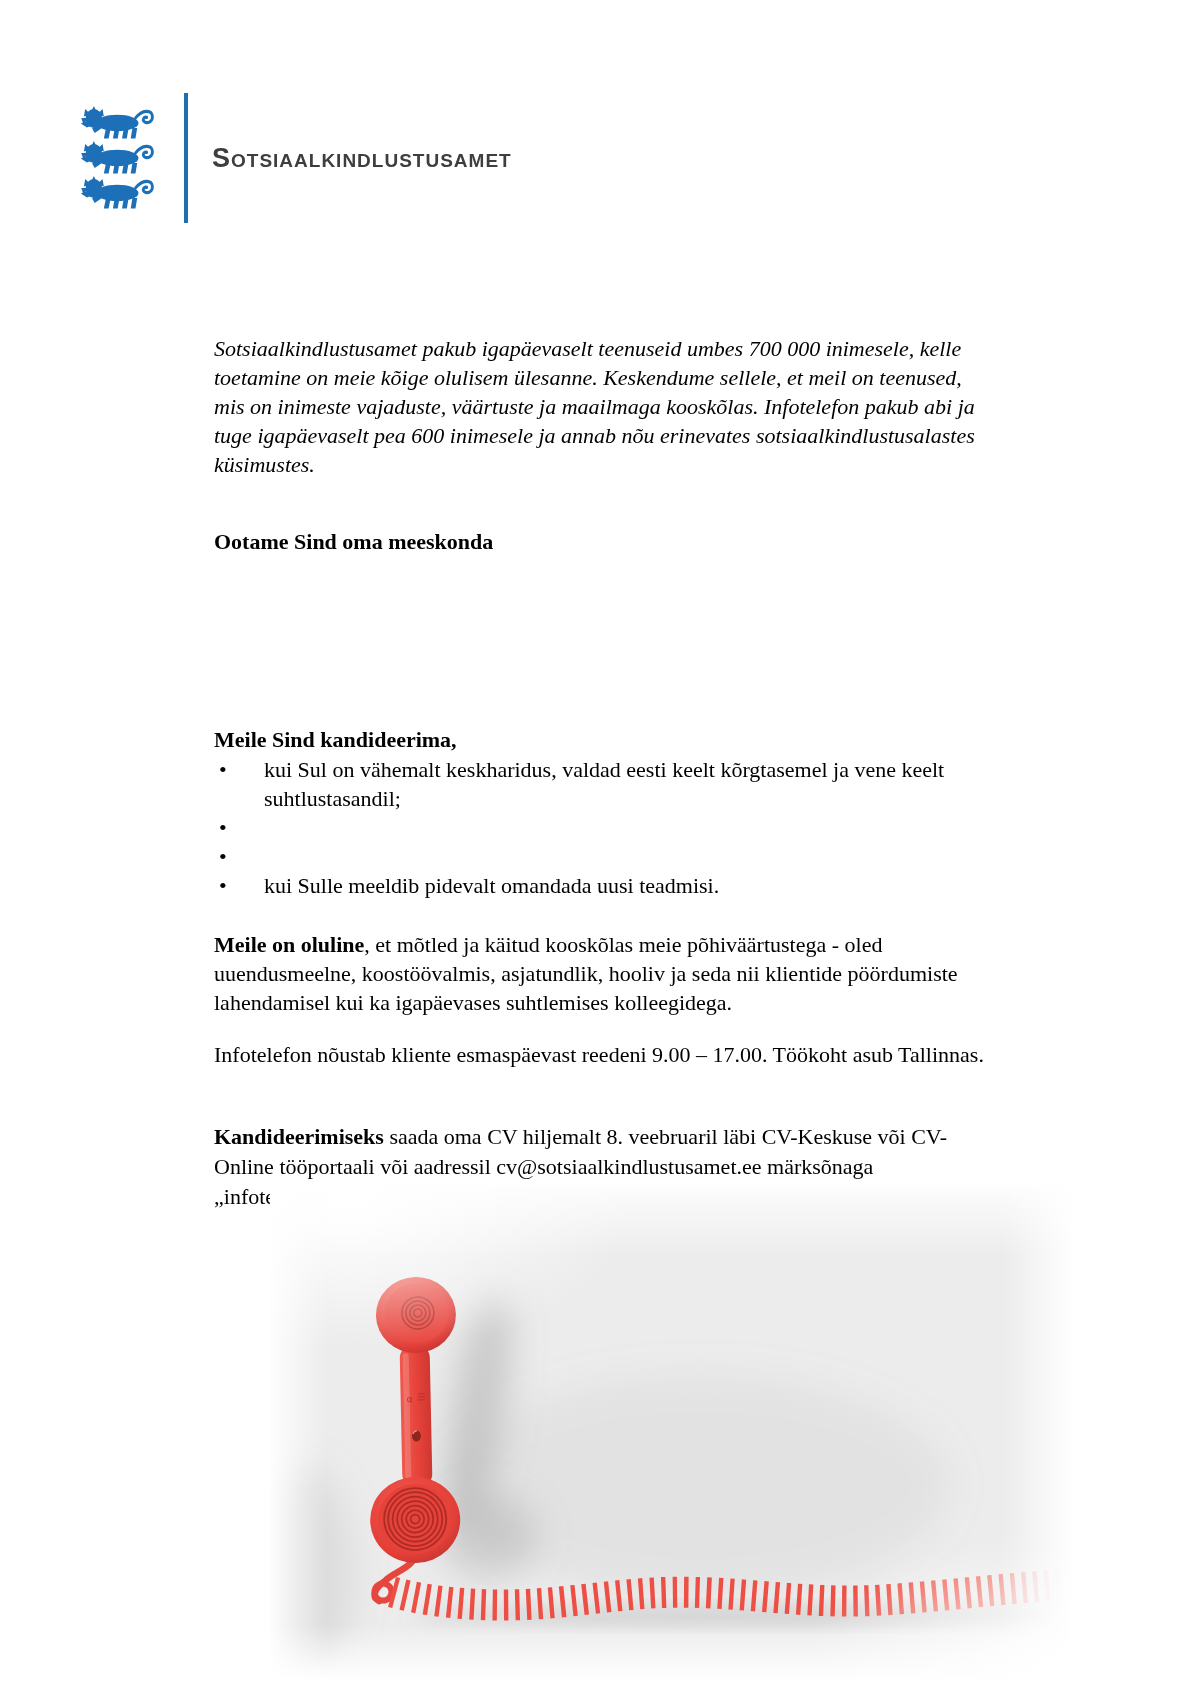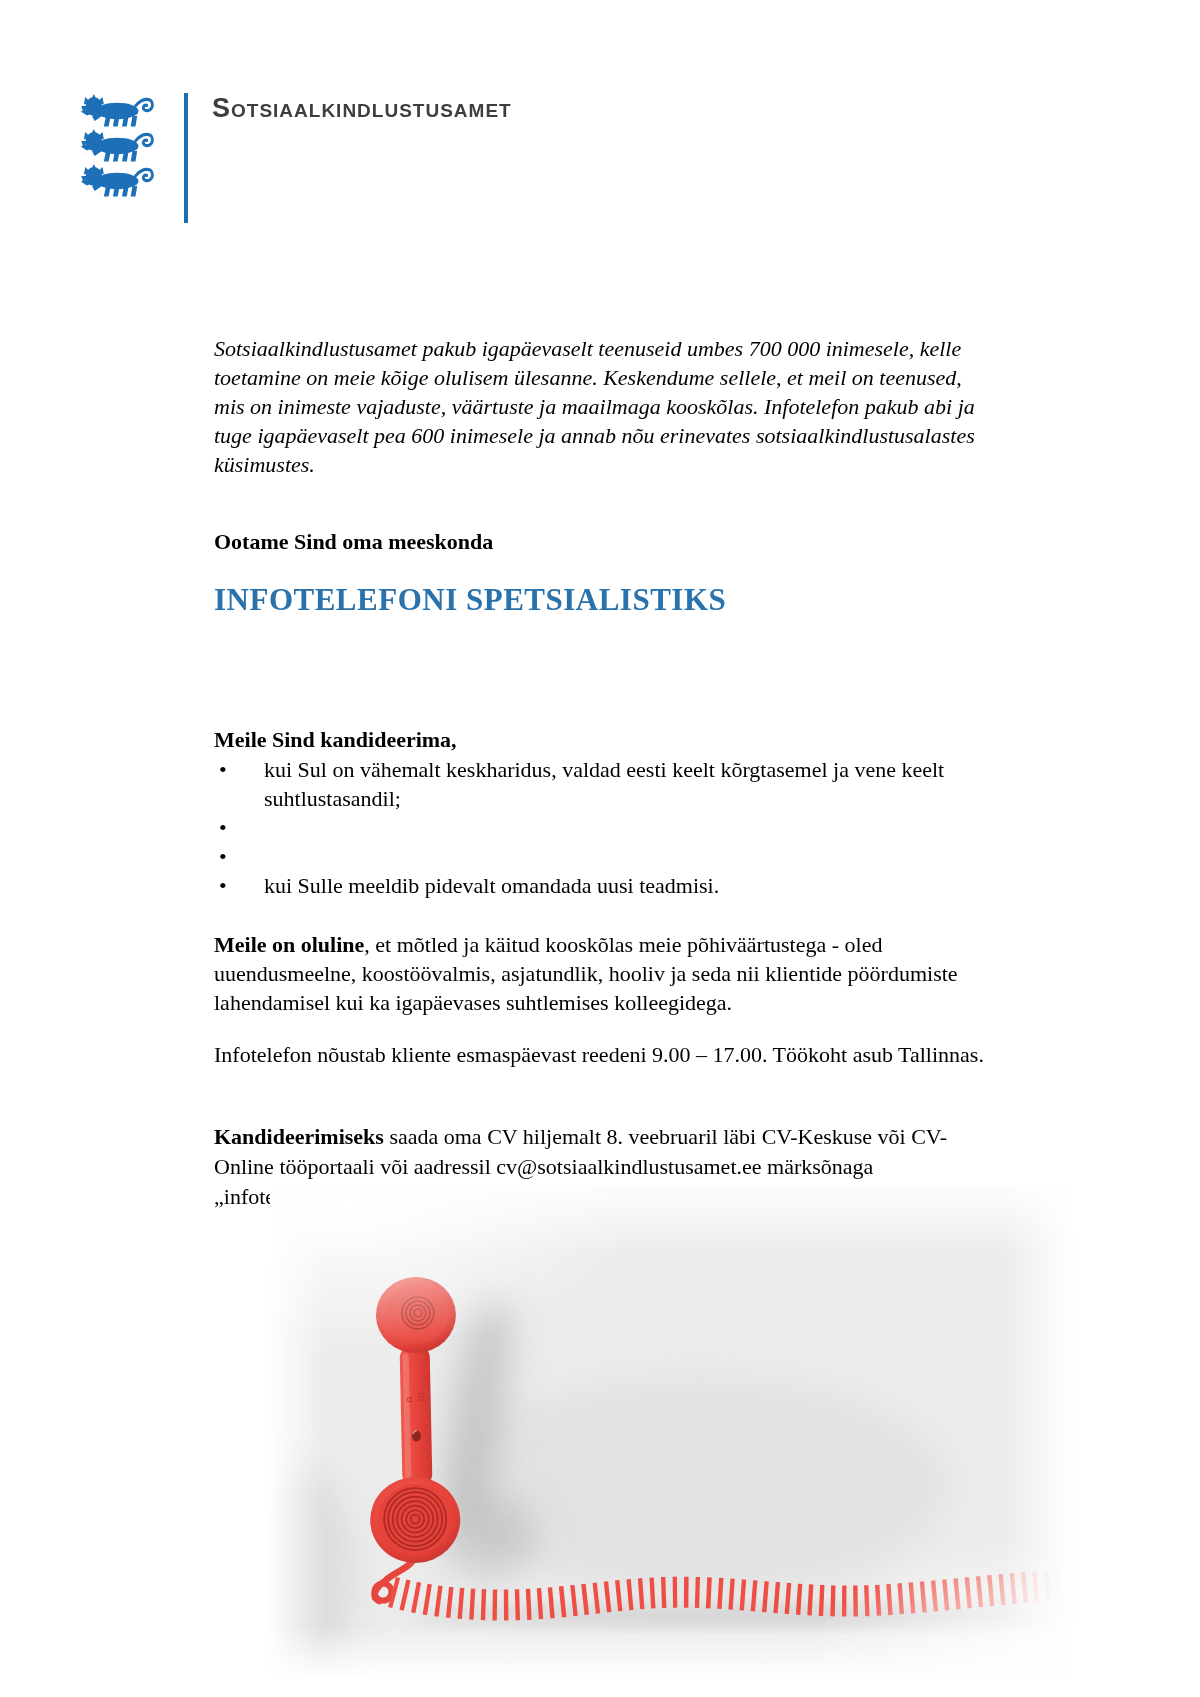--- a/index.html
+++ b/index.html
@@ -6,7 +6,7 @@
   .page{position:relative;width:1200px;height:1697px;background:#ffffff;overflow:hidden;
         font-family:"Liberation Serif","DejaVu Serif",serif;color:#000;}
   
-  .logo{position:absolute;left:80px;top:93px;display:flex;align-items:flex-start;}
+  .logo{position:absolute;left:80px;top:93px;display:flex;align-items:center;}
   .logo .lions{width:78px;height:106px;}
   .logo .divider{width:4px;height:130px;background:#1e6fb0;margin-left:26px;}
   .logo .org{margin-left:24px;font-family:"Liberation Sans","DejaVu Sans",sans-serif;

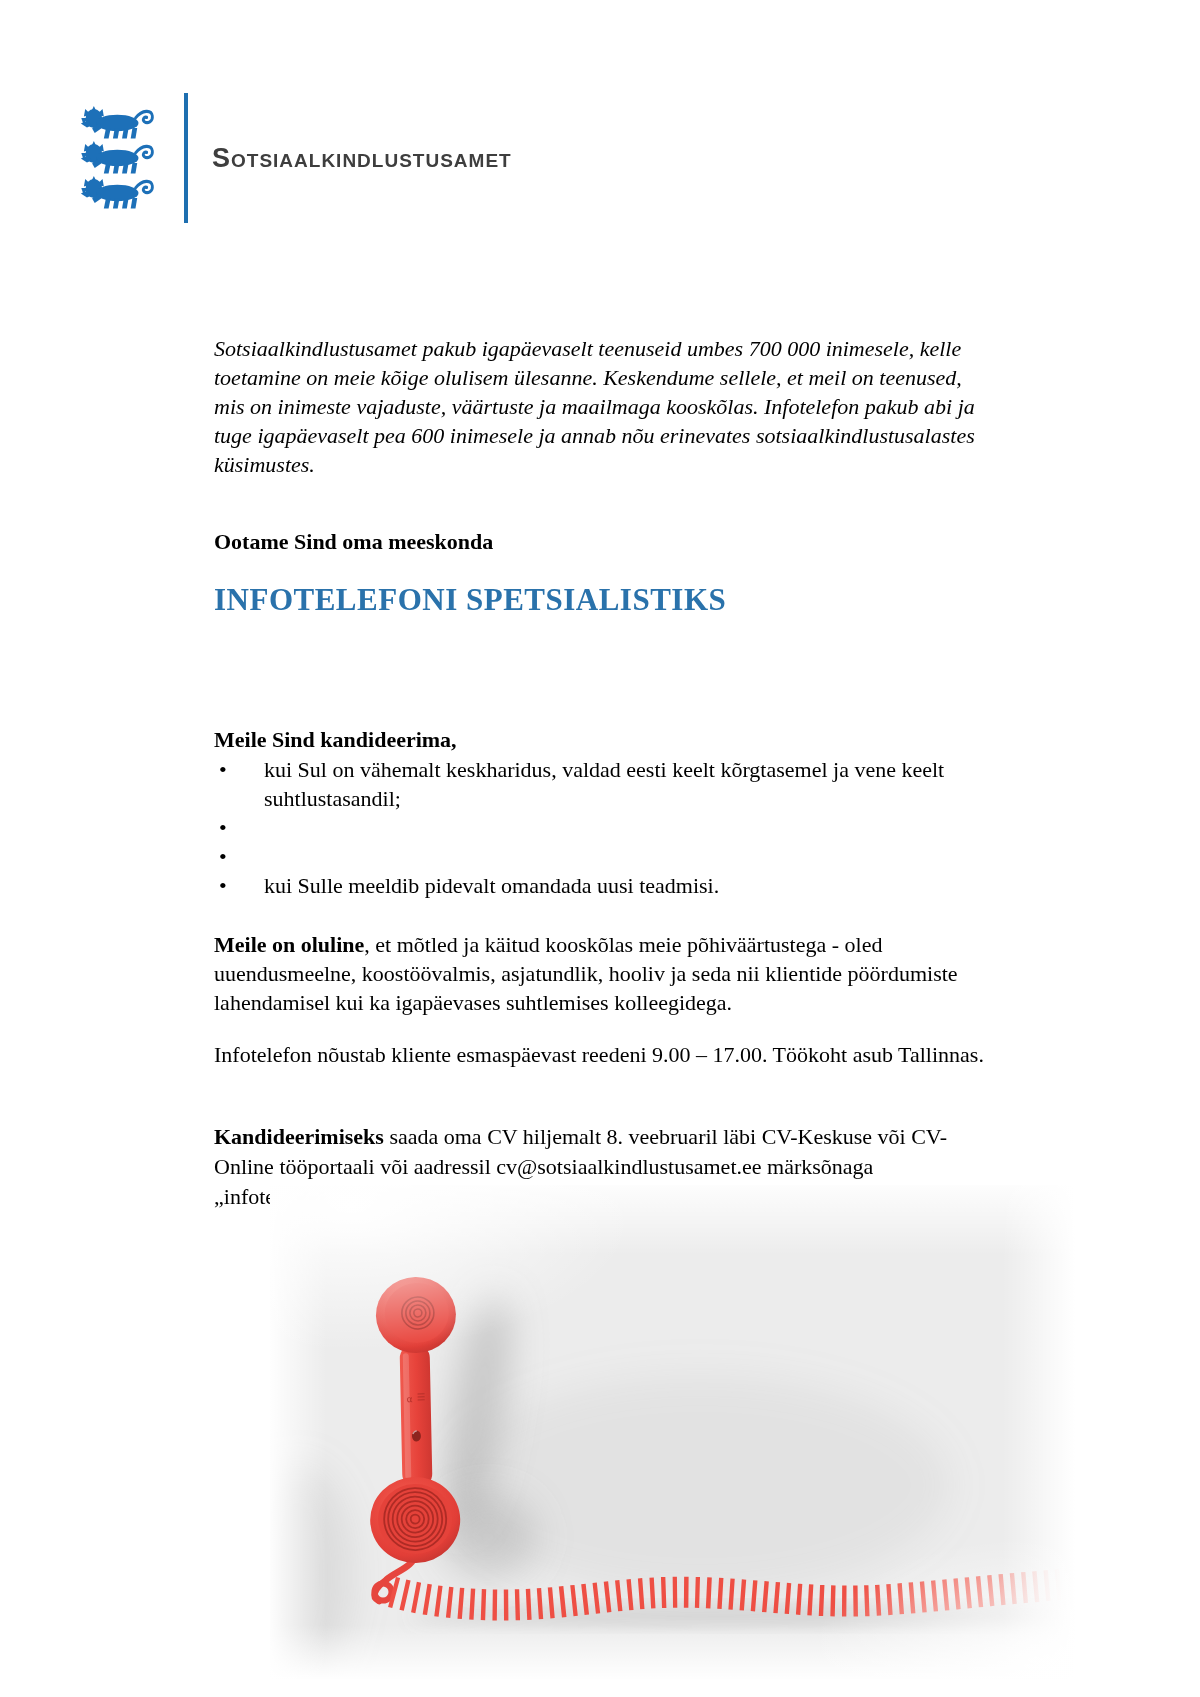--- a/index.html
+++ b/index.html
@@ -77,7 +77,6 @@
 
   <h3 class="tb team">Ootame Sind oma meeskonda</h3>
 
-  <h1 class="tb title">INFOTELEFONI SPETSIALISTIKS</h1>
 
 
   <h4 class="tb cand">Meile Sind kandideerima,</h4>

